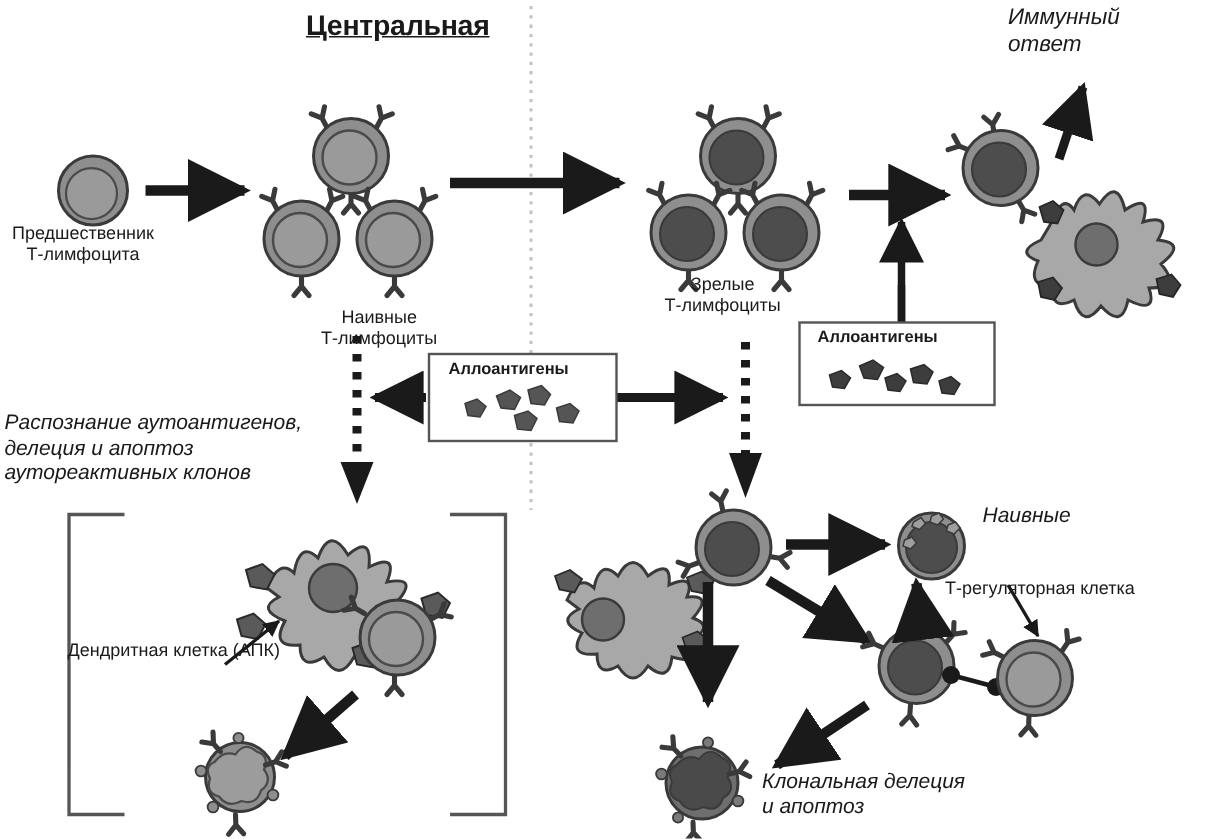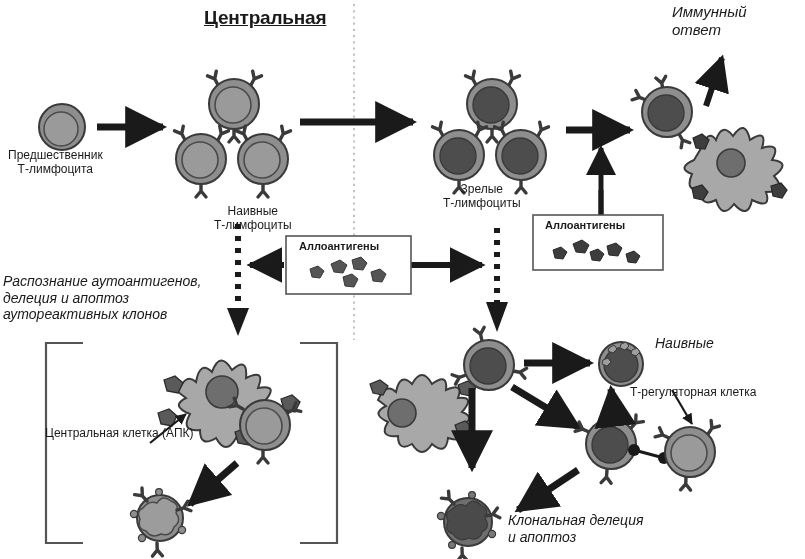--- a/index.html
+++ b/index.html
@@ -288,7 +288,7 @@
 делеция и апоптоз
 аутореактивных клонов</div>
 
-  <div class="txt lbl" style="left:45px;top:426px;">Центральная клетка (АПК)</div>
+  <div class="txt lbl" style="left:45px;top:426px;">Дендритная клетка (АПК)</div>
 
   <div class="txt italn" style="left:655px;top:335px;">Наивные</div>
 

